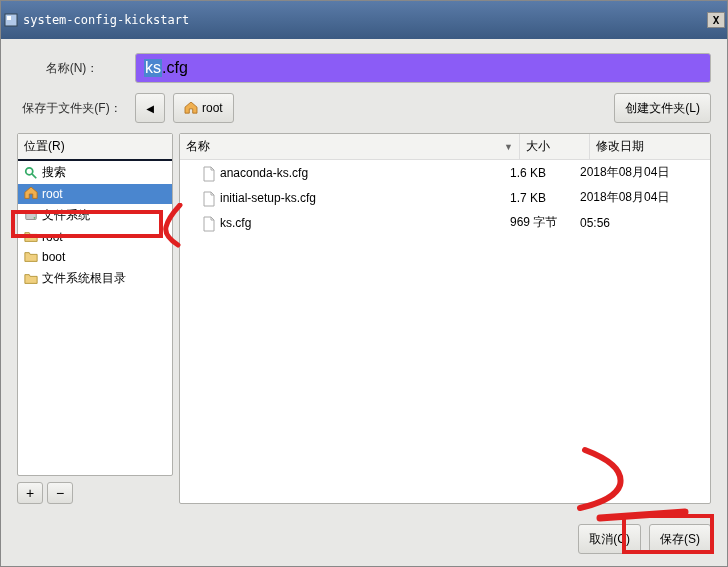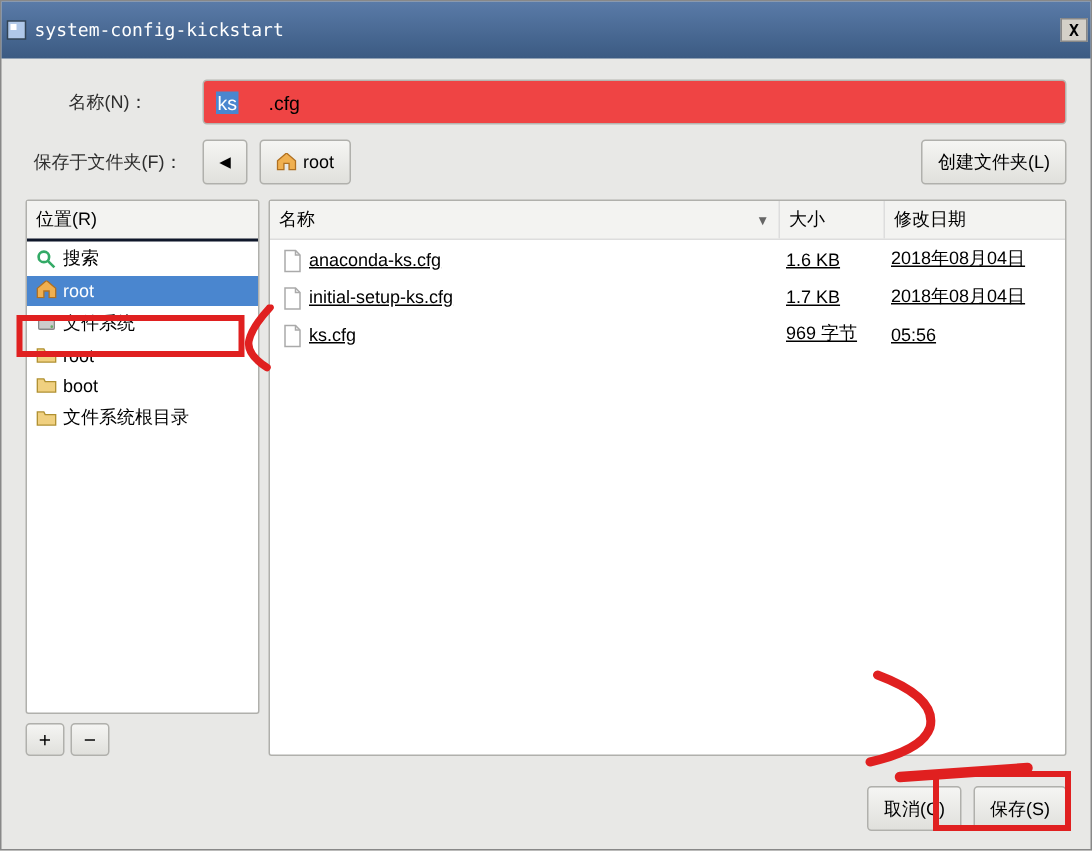--- a/index.html
+++ b/index.html
@@ -12,7 +12,7 @@
 .content { flex: 1; padding: 14px 16px 12px 16px; display: flex; flex-direction: column; gap: 10px; }
 .row { display: flex; align-items: center; gap: 8px; text-align: center; }
 .label { min-width: 110px; color: #2e2e2e; }
-.filename-input { flex: 1; height: 30px; border: 1px solid #b5b5b0; border-radius: 3px; background: #ef4444; padding: 0 8px; font-size: 13px; display: flex; align-items: center; gap: 20px; }
+.filename-input { flex: 1; height: 30px; border: 1px solid #b5b5b0; border-radius: 3px; background: #8b5cf6; padding: 0 8px; font-size: 16px; display: flex; align-items: center; }
 .filename-input .sel { background: #4a86cf; color: #fff; padding: 0 1px; }
 .btn { height: 30px; padding: 0 10px; background: linear-gradient(#f5f5f3, #e0e0dc); border: 1px solid #b0b0ac; border-radius: 3px; display: inline-flex; align-items: center; gap: 4px; cursor: pointer; font-size: 12px; }
 .btn.icon-only { width: 30px; padding: 0; justify-content: center; }

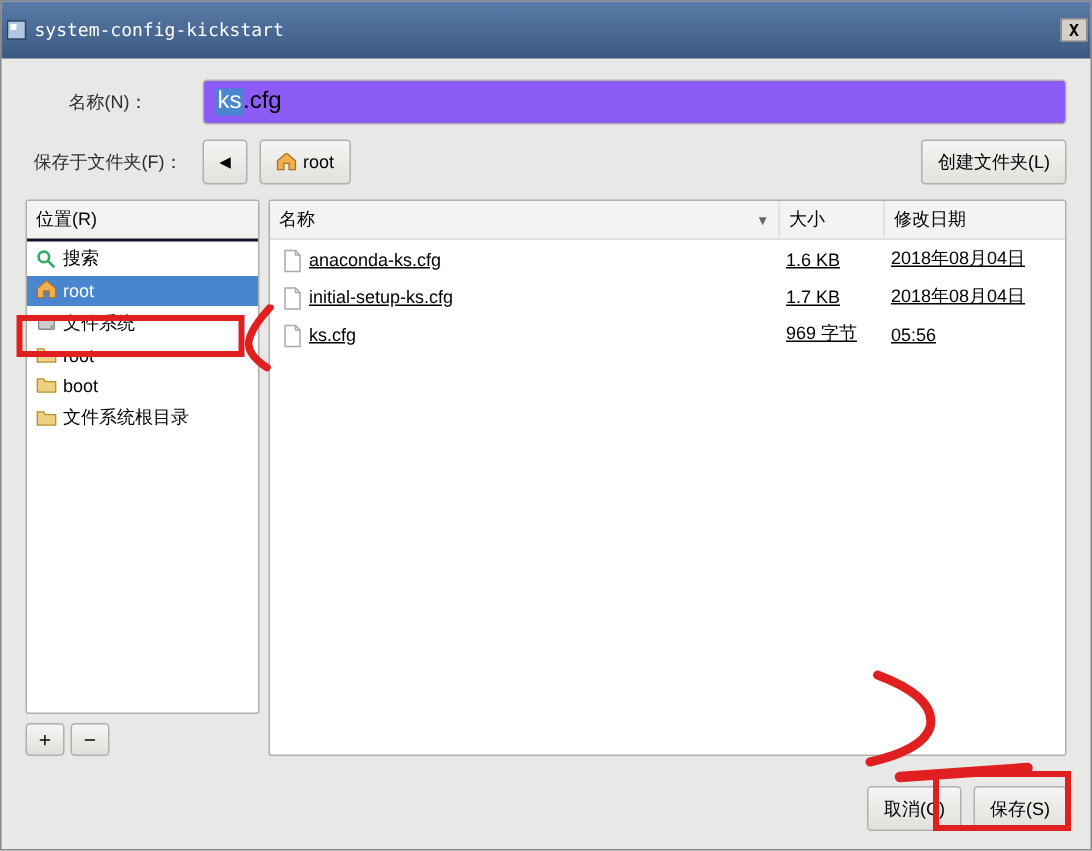--- a/index.html
+++ b/index.html
@@ -35,7 +35,7 @@
 .col-size { width: 70px; }
 .col-date { width: 120px; border-right: none; }
 .file-rows { flex: 1; overflow: auto; }
-.file-row { display: flex; padding: 2px 2px; text-decoration: underline; }
+.file-row { display: flex; padding: 2px 16px; }
 .file-row .cell { padding: 2px 6px; display: flex; align-items: center; gap: 4px; }
 .file-row .cell-name { flex: 1; }
 .file-row .cell-size { width: 70px; }

